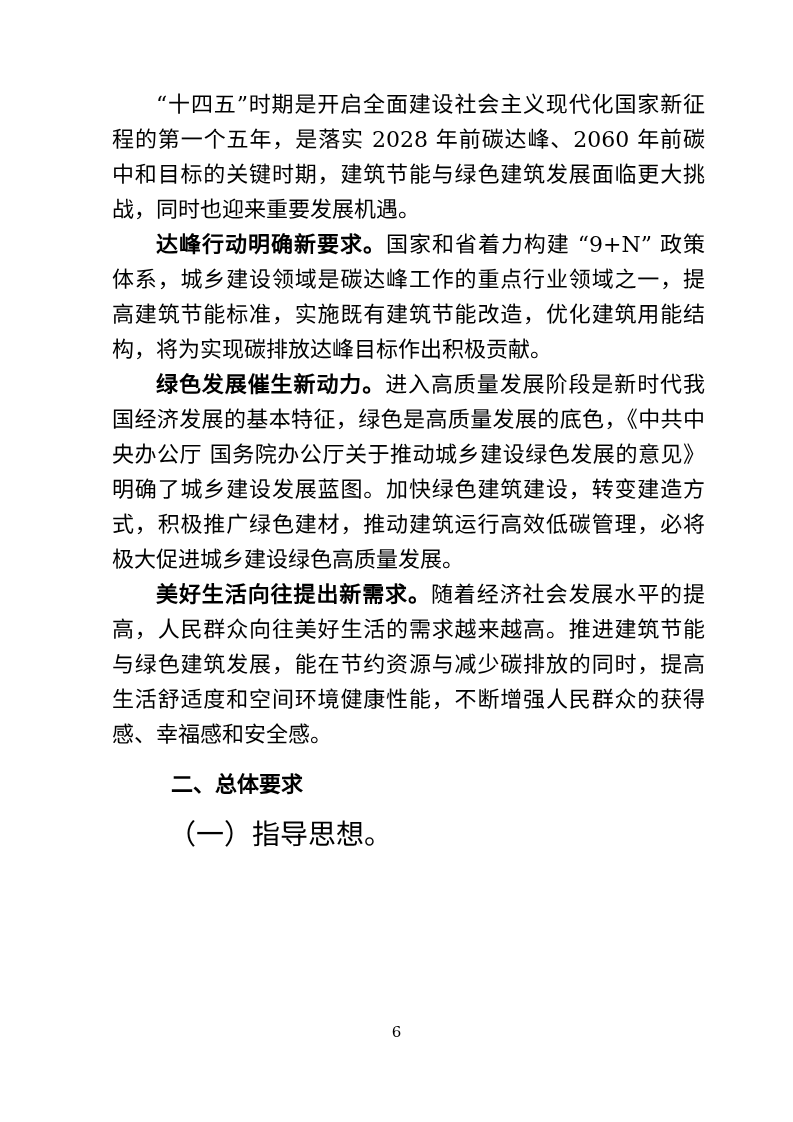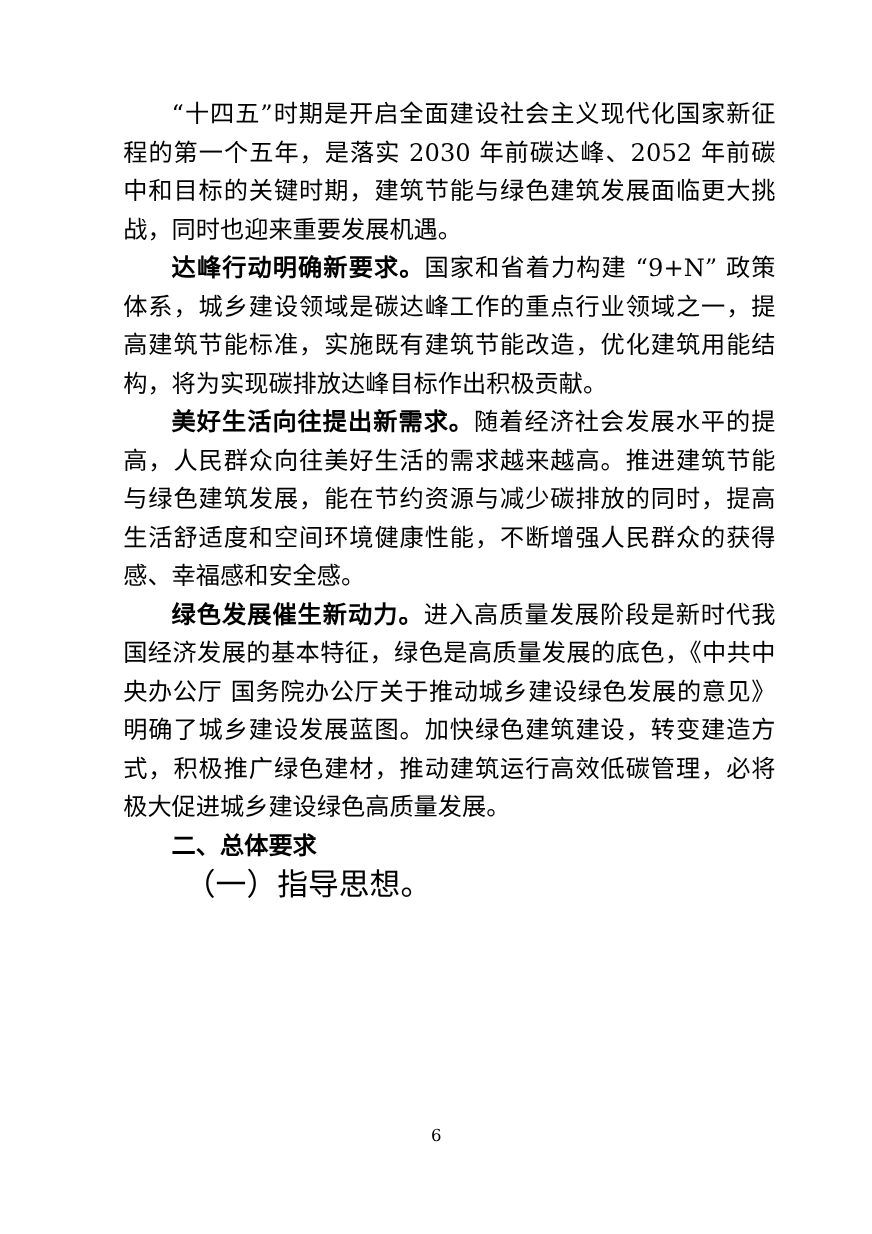--- a/index.html
+++ b/index.html
@@ -65,7 +65,7 @@
 <div class="page">
   <div class="content">
 
-    <p class="para"><span class="lead"></span><span>“十四五”时期是开启全面建设社会主义现代化国家新征程的第一个五年，是落实 2030 年前碳达峰、2052 年前碳中和目标的关键时期，建筑节能与绿色建筑发展面临更大挑战，同时也迎来重要发展机遇。</span></p>
+    <p class="para"><span class="lead"></span><span>“十四五”时期是开启全面建设社会主义现代化国家新征程的第一个五年，是落实 2028 年前碳达峰、2060 年前碳中和目标的关键时期，建筑节能与绿色建筑发展面临更大挑战，同时也迎来重要发展机遇。</span></p>
 
     <p class="para"><span class="lead">达峰行动明确新要求。</span><span>国家和省着力构建 “9+N” 政策体系，城乡建设领域是碳达峰工作的重点行业领域之一，提高建筑节能标准，实施既有建筑节能改造，优化建筑用能结构，将为实现碳排放达峰目标作出积极贡献。</span></p>
 

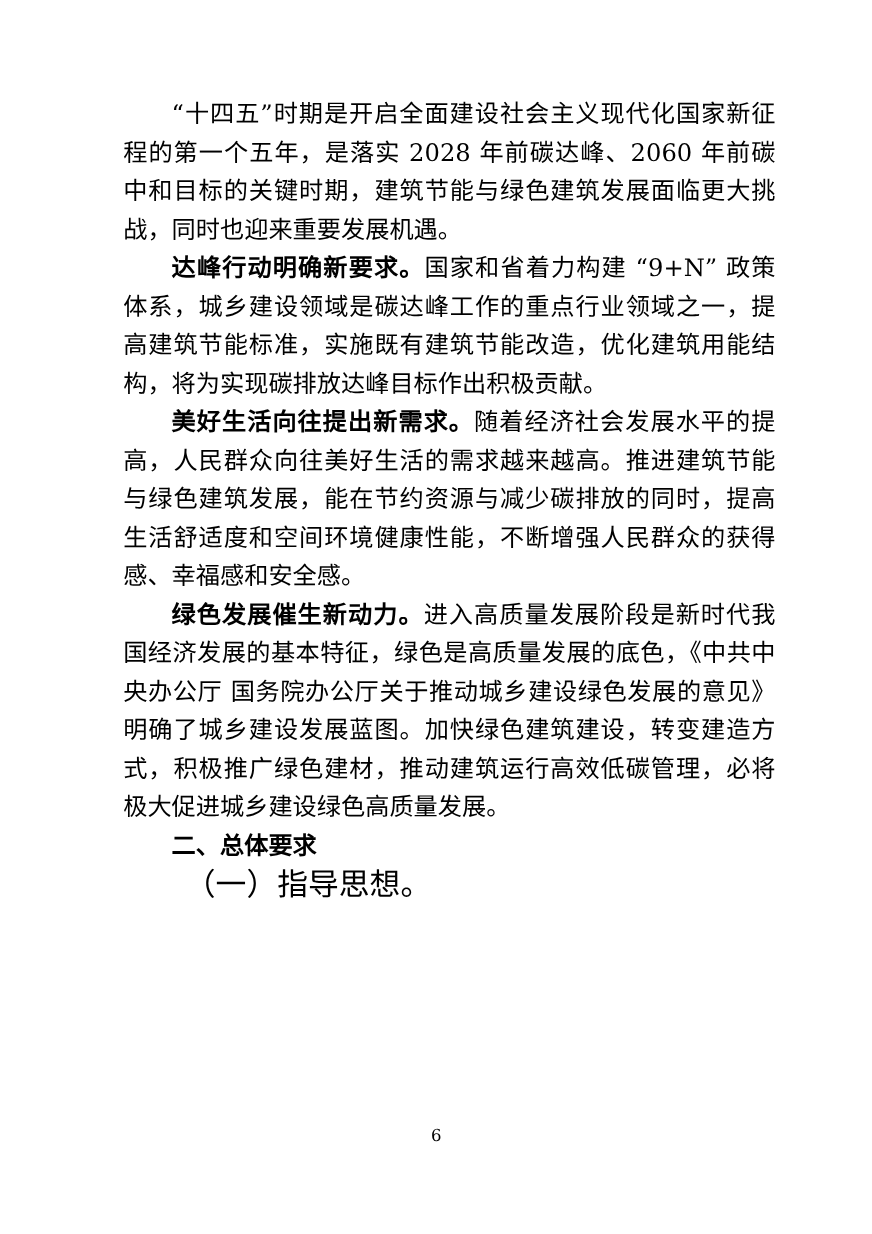--- a/index.html
+++ b/index.html
@@ -69,9 +69,9 @@
 
     <p class="para"><span class="lead">达峰行动明确新要求。</span><span>国家和省着力构建 “9+N” 政策体系，城乡建设领域是碳达峰工作的重点行业领域之一，提高建筑节能标准，实施既有建筑节能改造，优化建筑用能结构，将为实现碳排放达峰目标作出积极贡献。</span></p>
 
+    <p class="para"><span class="lead">绿色发展催生新动力。</span><span>进入高质量发展阶段是新时代我国经济发展的基本特征，绿色是高质量发展的底色，《中共中央办公厅 国务院办公厅关于推动城乡建设绿色发展的意见》明确了城乡建设发展蓝图。加快绿色建筑建设，转变建造方式，积极推广绿色建材，推动建筑运行高效低碳管理，必将极大促进城乡建设绿色高质量发展。</span></p>
+
     <p class="para"><span class="lead">美好生活向往提出新需求。</span><span>随着经济社会发展水平的提高，人民群众向往美好生活的需求越来越高。推进建筑节能与绿色建筑发展，能在节约资源与减少碳排放的同时，提高生活舒适度和空间环境健康性能，不断增强人民群众的获得感、幸福感和安全感。</span></p>
-
-    <p class="para"><span class="lead">绿色发展催生新动力。</span><span>进入高质量发展阶段是新时代我国经济发展的基本特征，绿色是高质量发展的底色，《中共中央办公厅 国务院办公厅关于推动城乡建设绿色发展的意见》明确了城乡建设发展蓝图。加快绿色建筑建设，转变建造方式，积极推广绿色建材，推动建筑运行高效低碳管理，必将极大促进城乡建设绿色高质量发展。</span></p>
 
     <p class="heading1">二、总体要求</p>
 

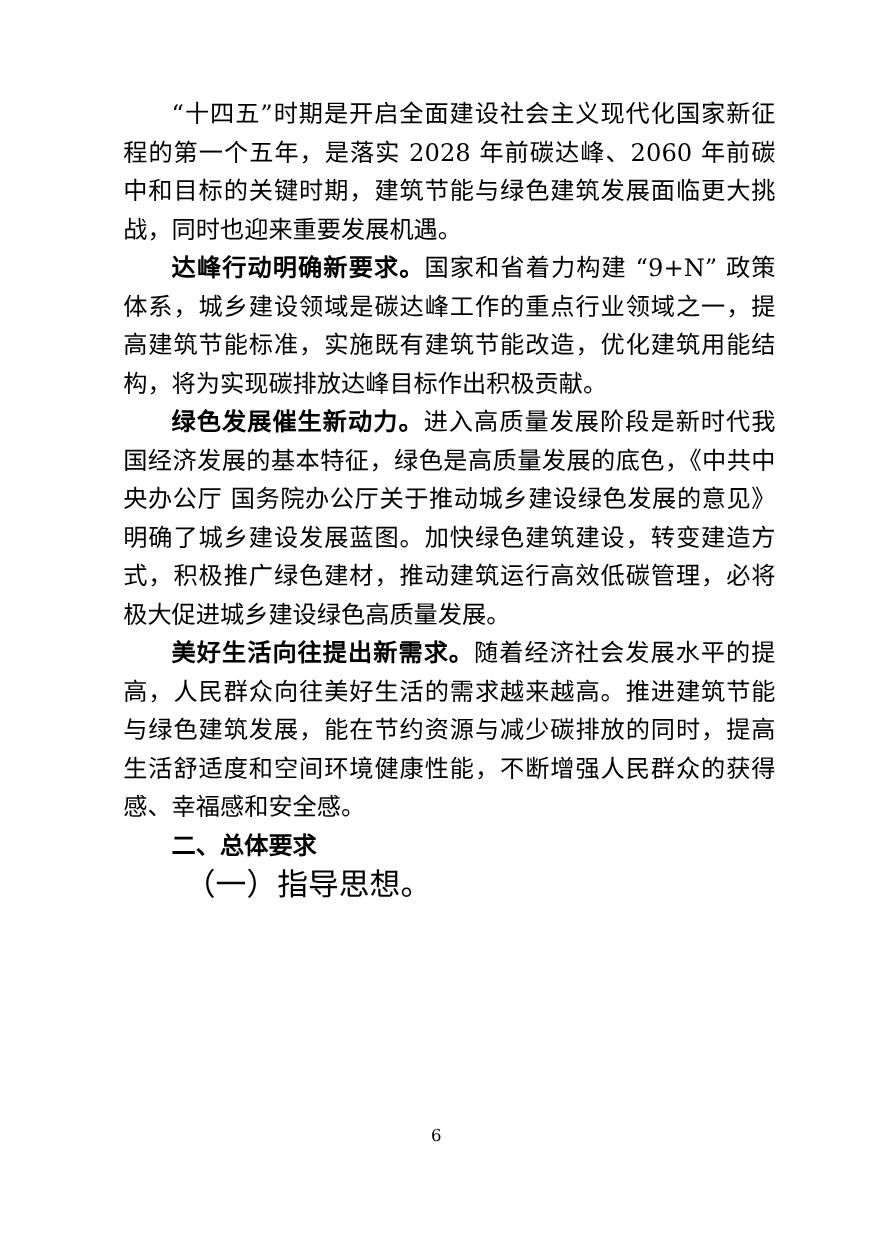--- a/index.html
+++ b/index.html
@@ -35,7 +35,7 @@
     font-weight: bold;
   }
   .heading1 {
-    margin: 0;
+    margin: 15px;
     font-family: "DejaVu Sans", "Liberation Sans", sans-serif;
     font-weight: bold;
     font-size: 22px;

